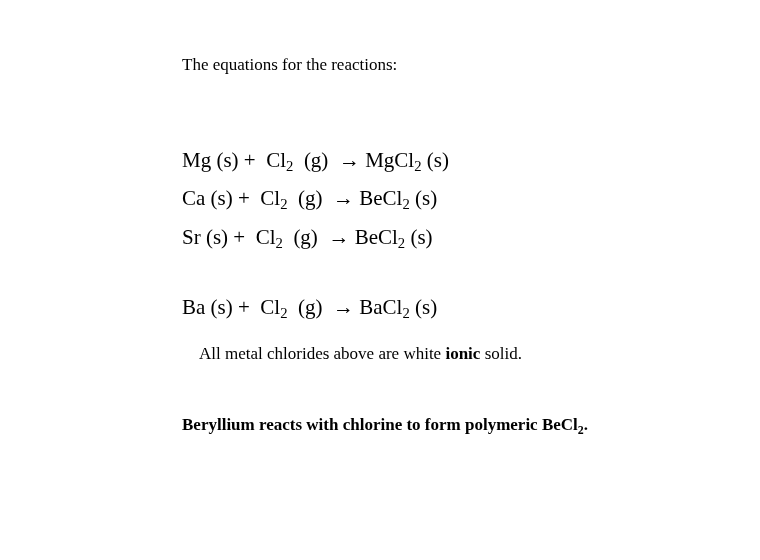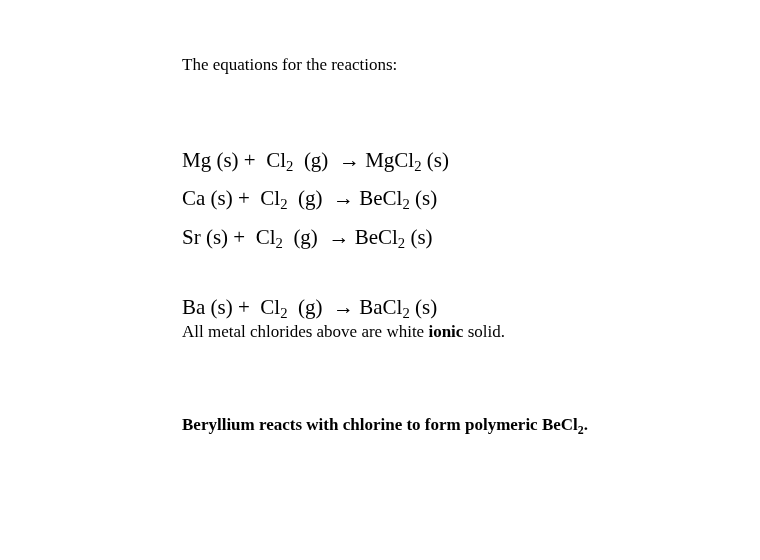--- a/index.html
+++ b/index.html
@@ -52,7 +52,7 @@
   <span>(s)</span>
 </div>
 
-<div class="line" style="top:322px;"><span>All metal chlorides above are white </span><b>ionic</b><span> solid.</span></div>
+<div class="line" style="top:344px;margin-left:17px;"><span>All metal chlorides above are white </span><b>ionic</b><span> solid.</span></div>
 
 <div class="line" style="top:415px;font-weight:bold;"><span>Beryllium reacts with chlorine to form polymeric BeCl</span><sub>2</sub><span>.</span></div>
 

